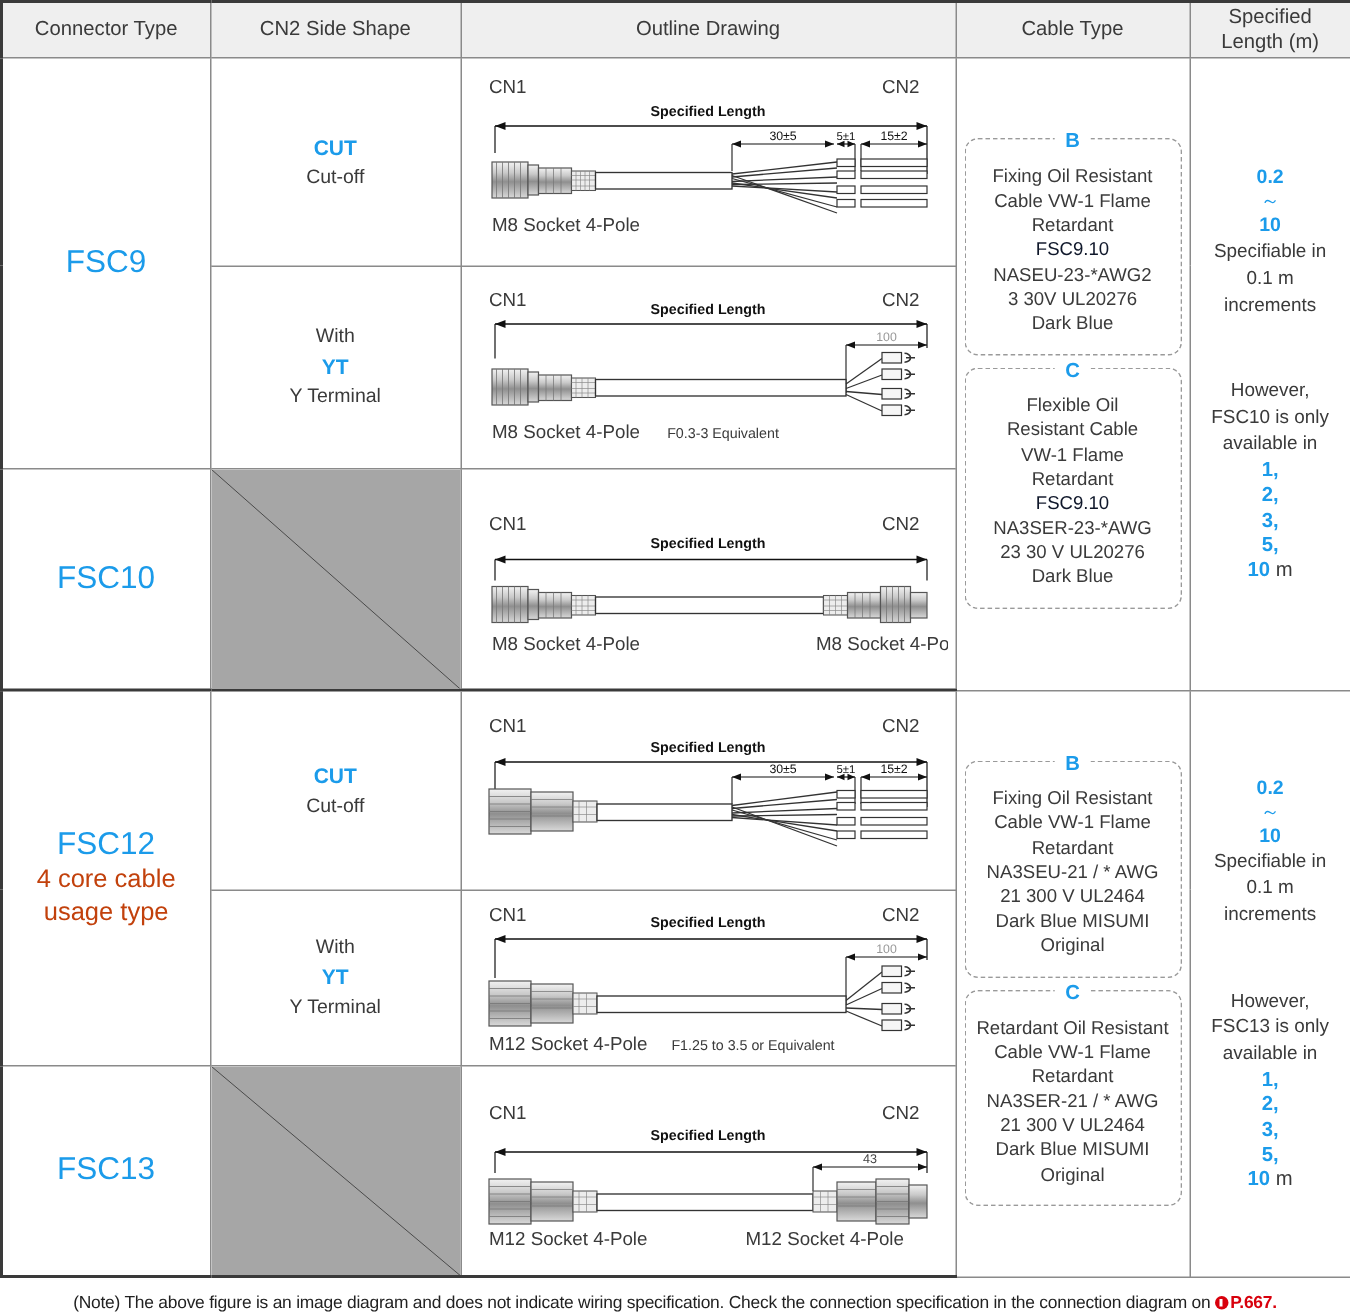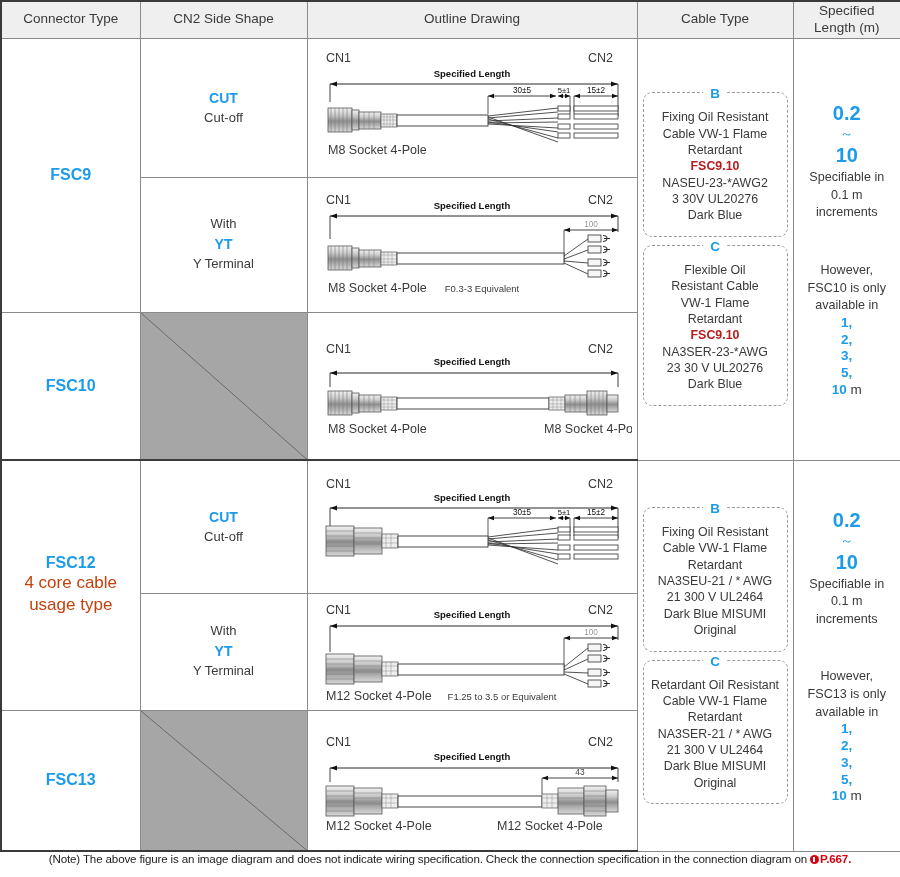--- a/index.html
+++ b/index.html
@@ -75,7 +75,7 @@
 
   
   .len { font-size:12.6px; line-height:1.4; color:#3a3a3a; padding:6px 4px; }
-  .len .big { color:#1b9bea; font-weight:bold; font-size:20px; }
+  .len .big { color:#1b9bea; font-weight:bold; font-size:13px; }
   .len .tilde { color:#1b9bea; font-size:13px; display:block; line-height:1.05; }
   .len .gap { display:block; height:40px; }
   .len .list { color:#1b9bea; font-weight:bold; font-size:13.5px; line-height:1.24; }

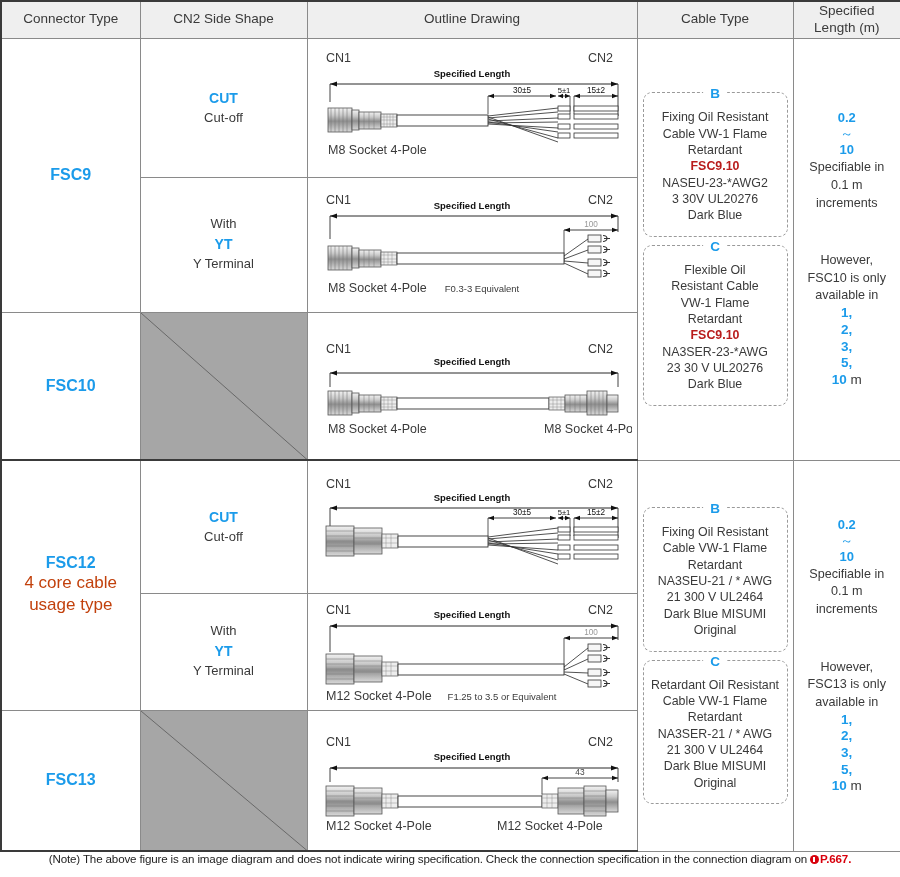--- a/index.html
+++ b/index.html
@@ -45,7 +45,7 @@
   .grey-cell svg { display:block; width:100%; height:100%; position:absolute; inset:0; }
 
   .ctype { font-size:15px; }
-  .ctype .name { font-weight:bold; font-size:16px; }
+  .ctype .name { font-weight:normal; font-size:21px; }
   .ctype .sub { color:#c2410c; font-size:17px; line-height:1.3; }
 
   .shape { font-size:13px; line-height:1.45; color:#3a3a3a; }

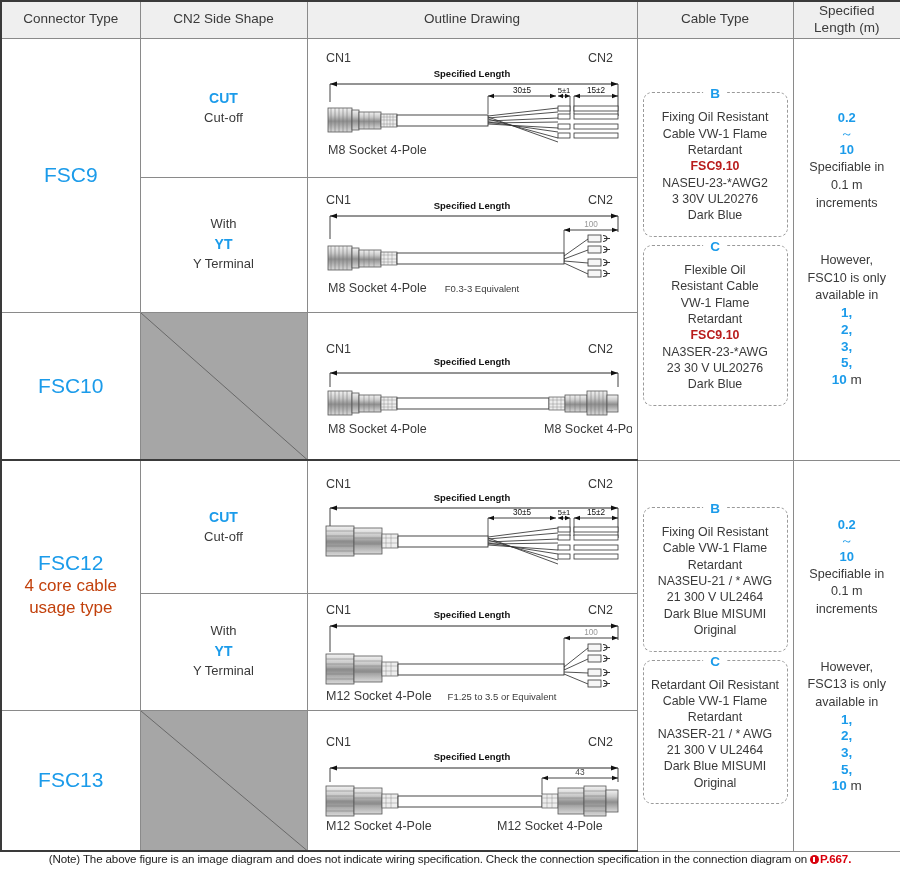--- a/index.html
+++ b/index.html
@@ -71,7 +71,7 @@
     background:#ffffff; padding:0 7px;
     color:#1b9bea; font-weight:bold; font-size:13.5px;
   }
-  .cable-box .code { color:#b91c1c;font-weight:bold; }
+  .cable-box .code { color:#0f172a; }
 
   
   .len { font-size:12.6px; line-height:1.4; color:#3a3a3a; padding:6px 4px; }

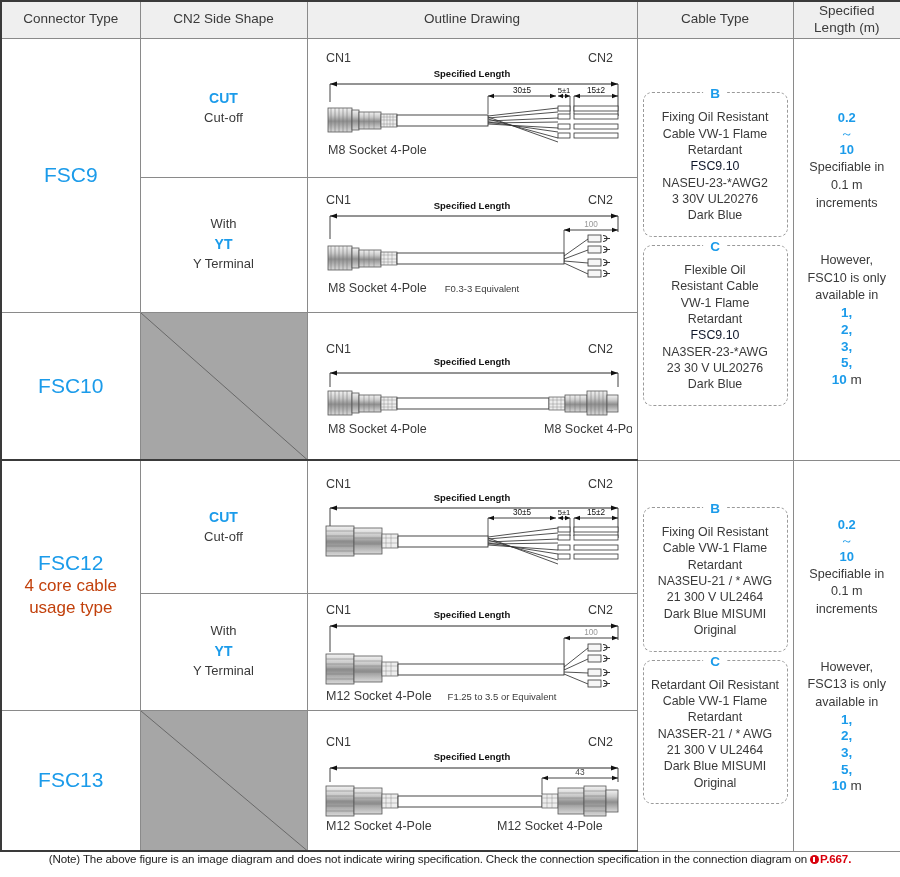--- a/index.html
+++ b/index.html
@@ -86,7 +86,7 @@
     text-align:center;
     font-size:11.6px;
     color:#222222;
-    padding-top:0;
+    padding-top:10px;
     letter-spacing:-0.15px;
   }
   .note .pref { color:#d8000c; font-weight:bold; }

